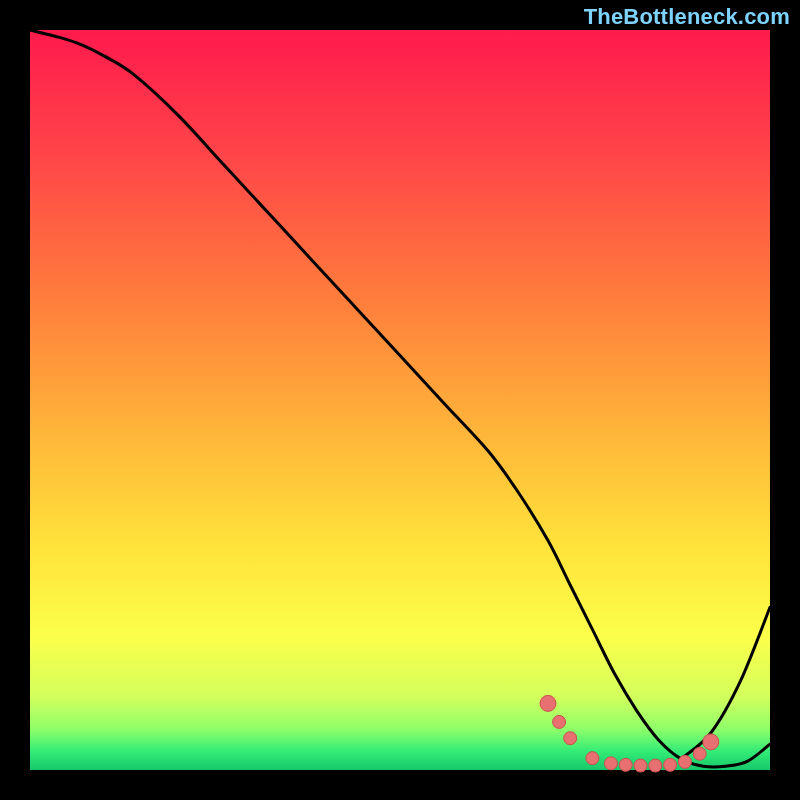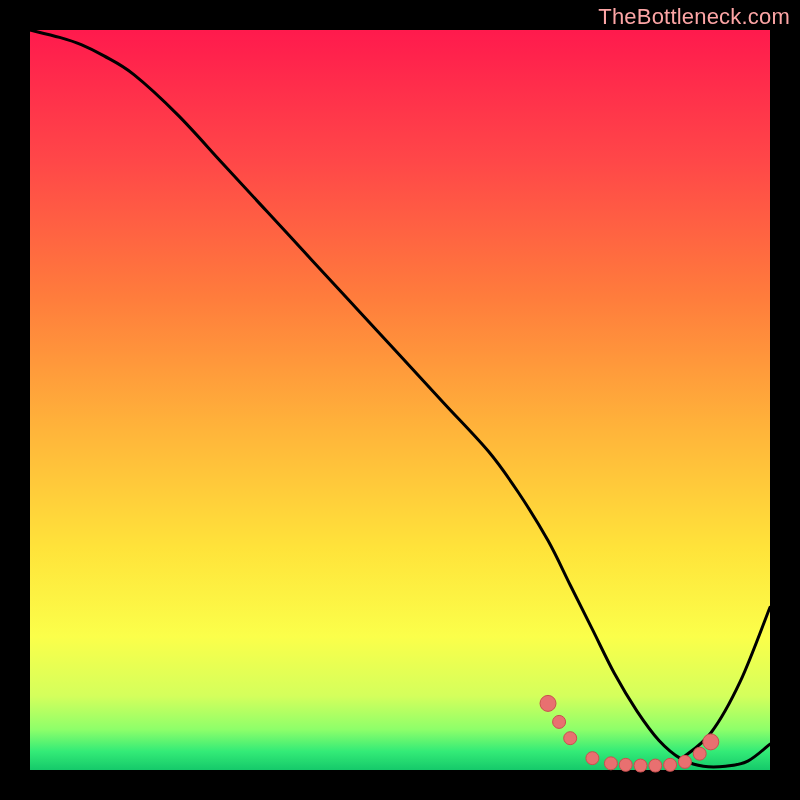--- a/index.html
+++ b/index.html
@@ -21,9 +21,9 @@
     position: absolute;
     top: 4px;
     right: 10px;
-    color: #fca5a5;
+    color: #7dd3fc;
     font-size: 22px;
-    font-weight: 400;
+    font-weight: 700;
     letter-spacing: 0.2px;
     z-index: 20;
   }

